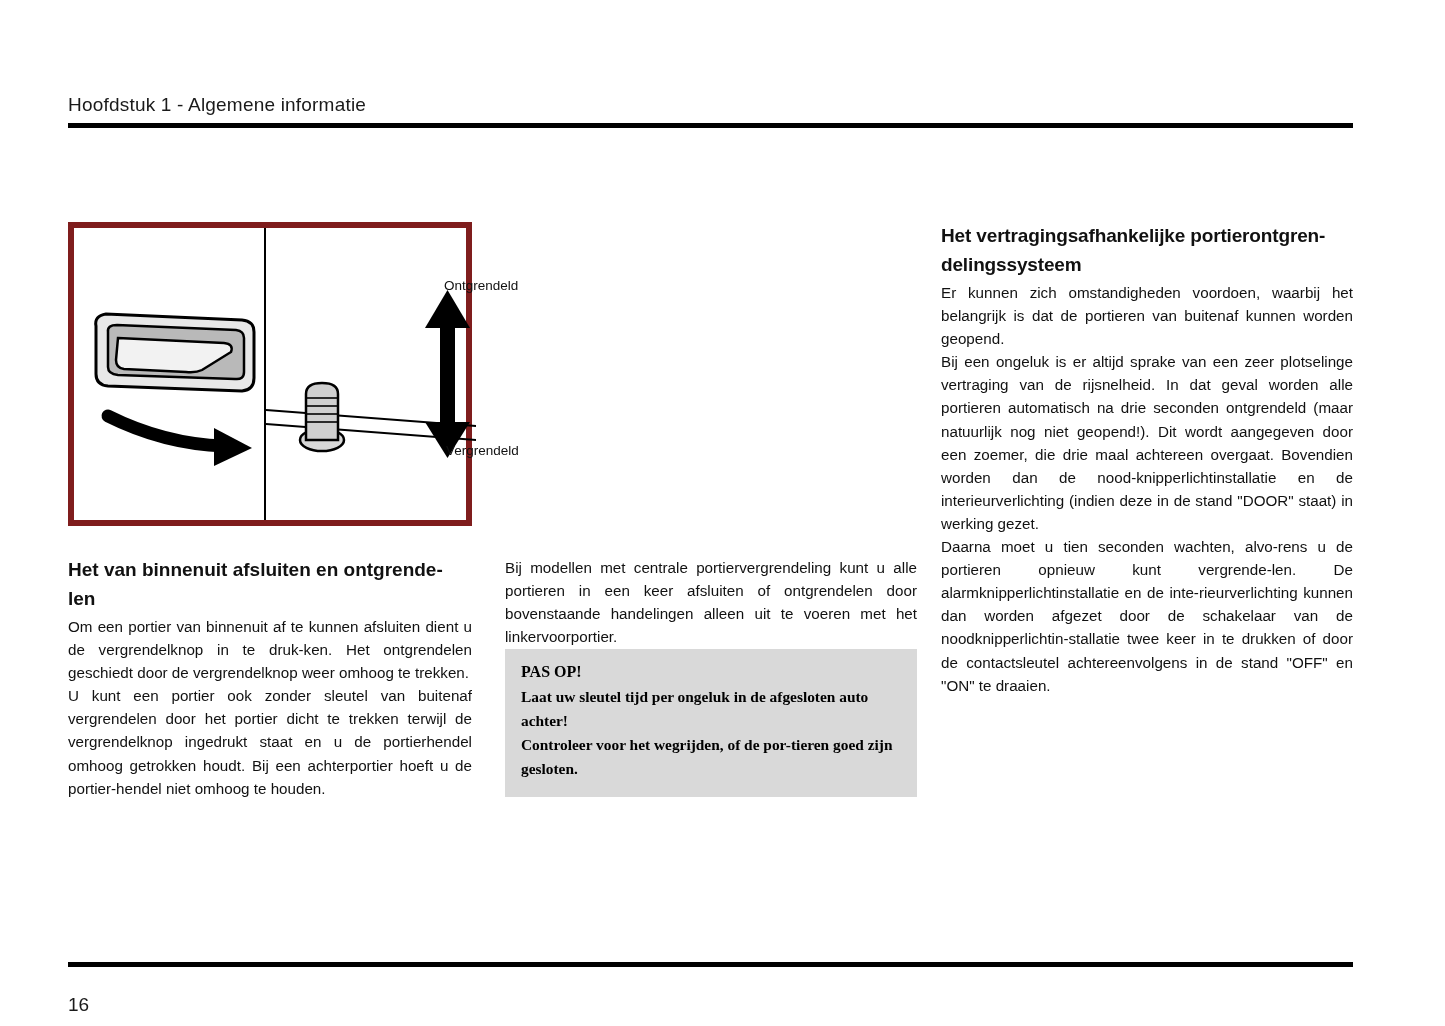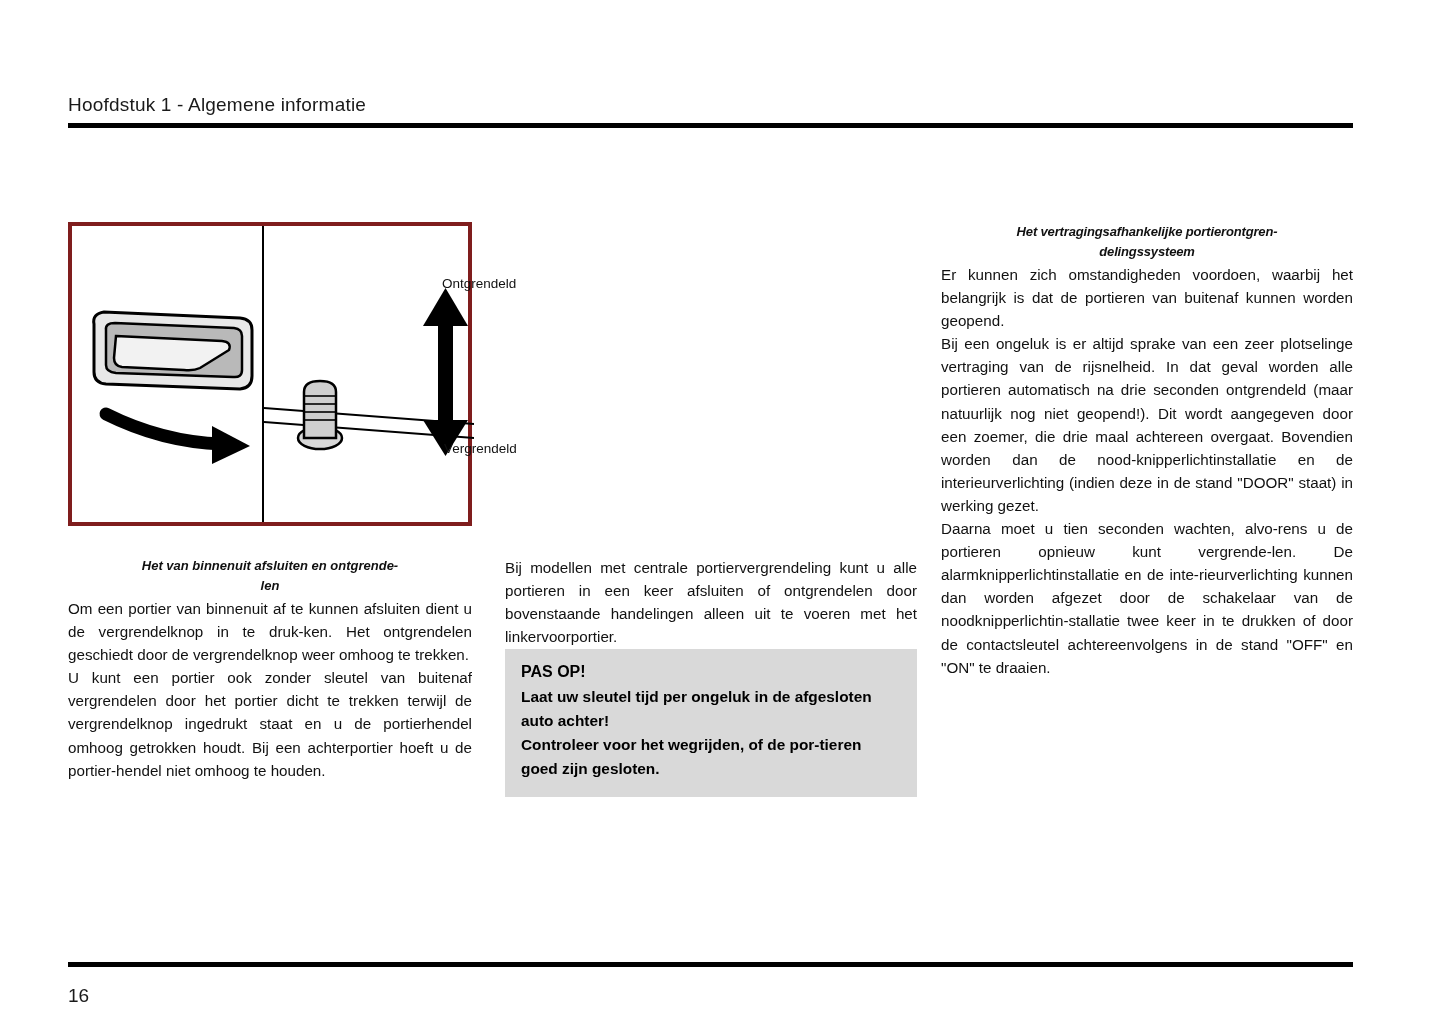--- a/index.html
+++ b/index.html
@@ -71,11 +71,10 @@
 
   .head-bold {
     font-weight: bold;
-    font-size: 13px;
+    font-size: 19px;
     line-height: 1.5;
     margin-bottom: 2px;
-    text-align: center;
-    font-style: italic;
+    text-align: left;
   }
   .para {
     margin: 0 0 0 0;

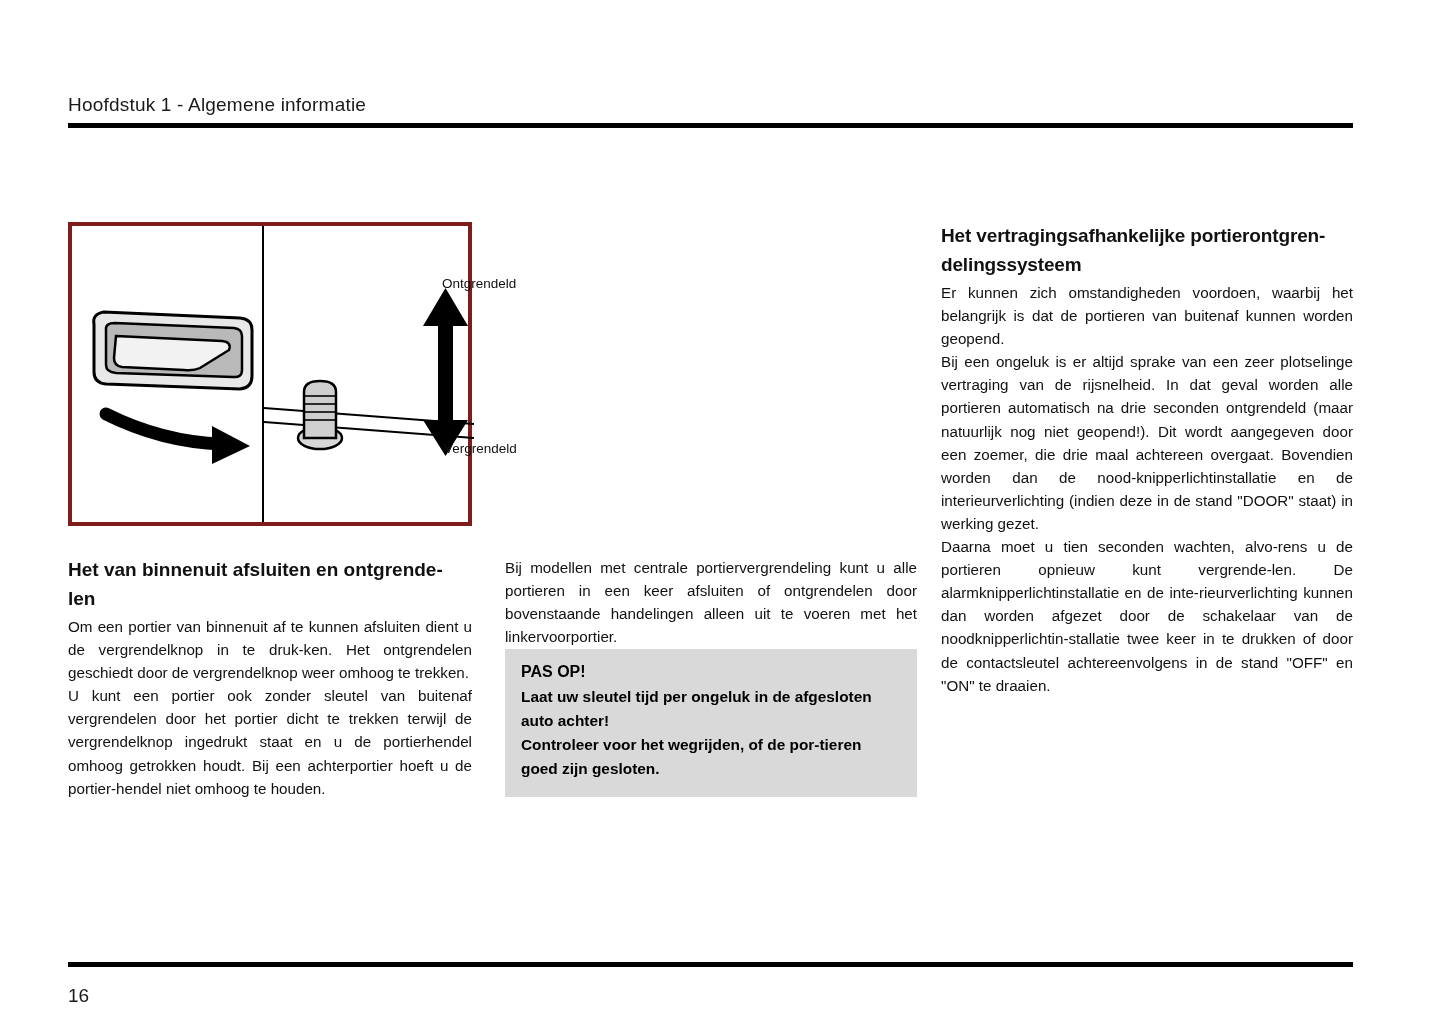--- a/index.html
+++ b/index.html
@@ -91,7 +91,7 @@
     top: 190px;
     width: 404px;
     height: 304px;
-    border: 4px solid #7f1d1d;
+    border: 6px solid #7f1d1d;
     box-sizing: border-box;
     background: #fff;
   }

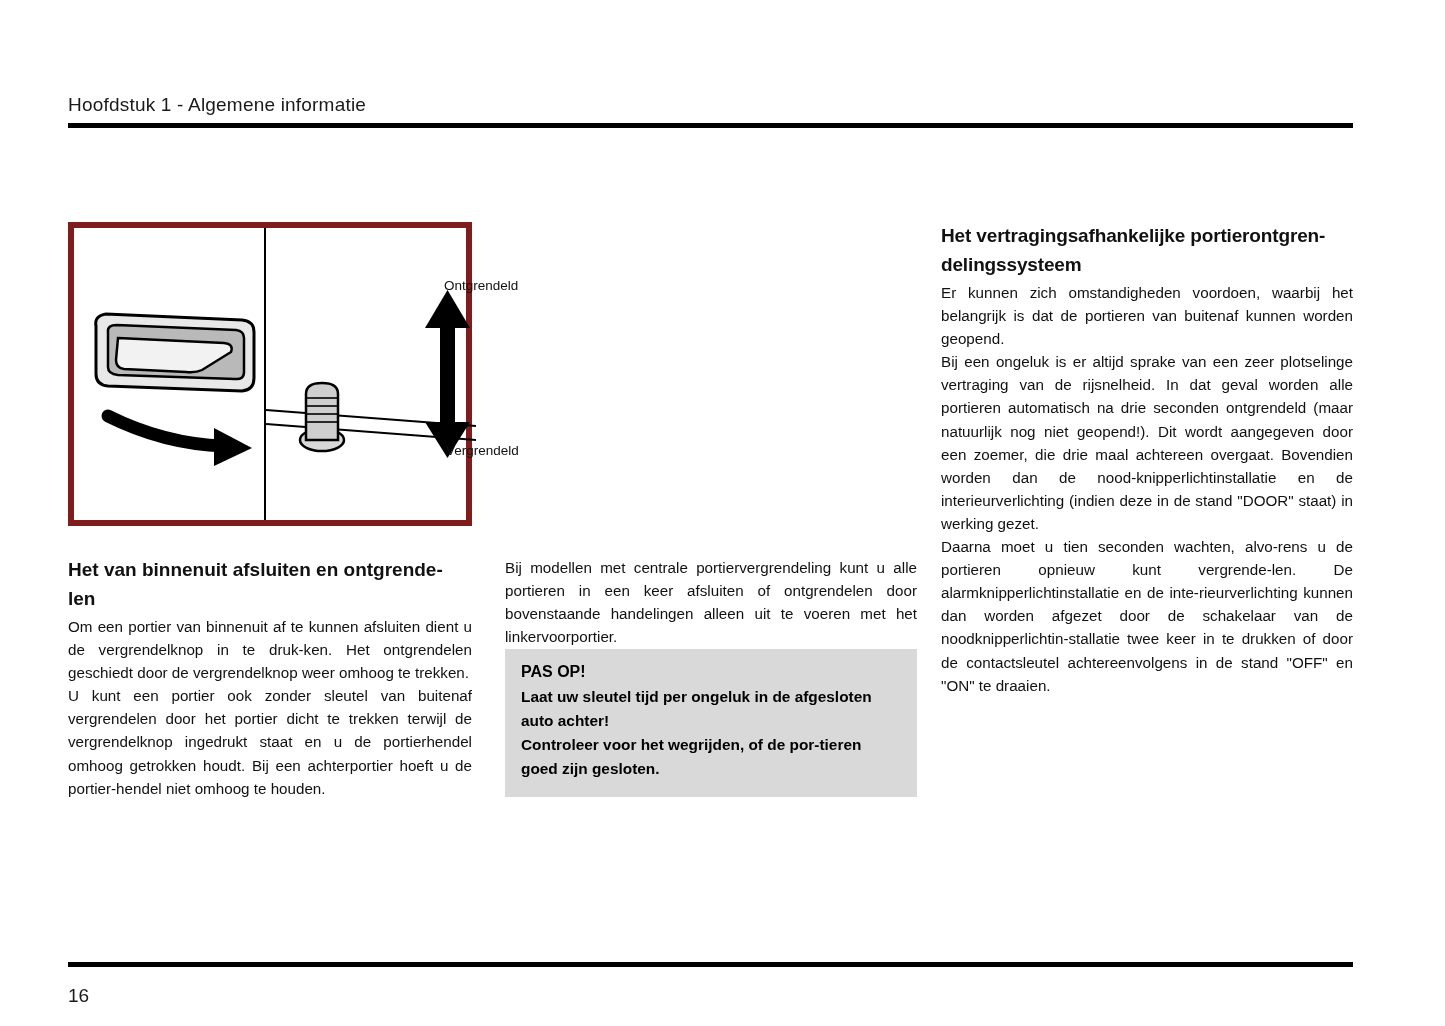--- a/index.html
+++ b/index.html
@@ -129,6 +129,7 @@
     background: #d9d9d9;
     padding: 14px 16px 16px 16px;
     box-sizing: border-box;
+    font-family: Liberation Serif, serif;
   }
   .caution-title {
     font-weight: bold;

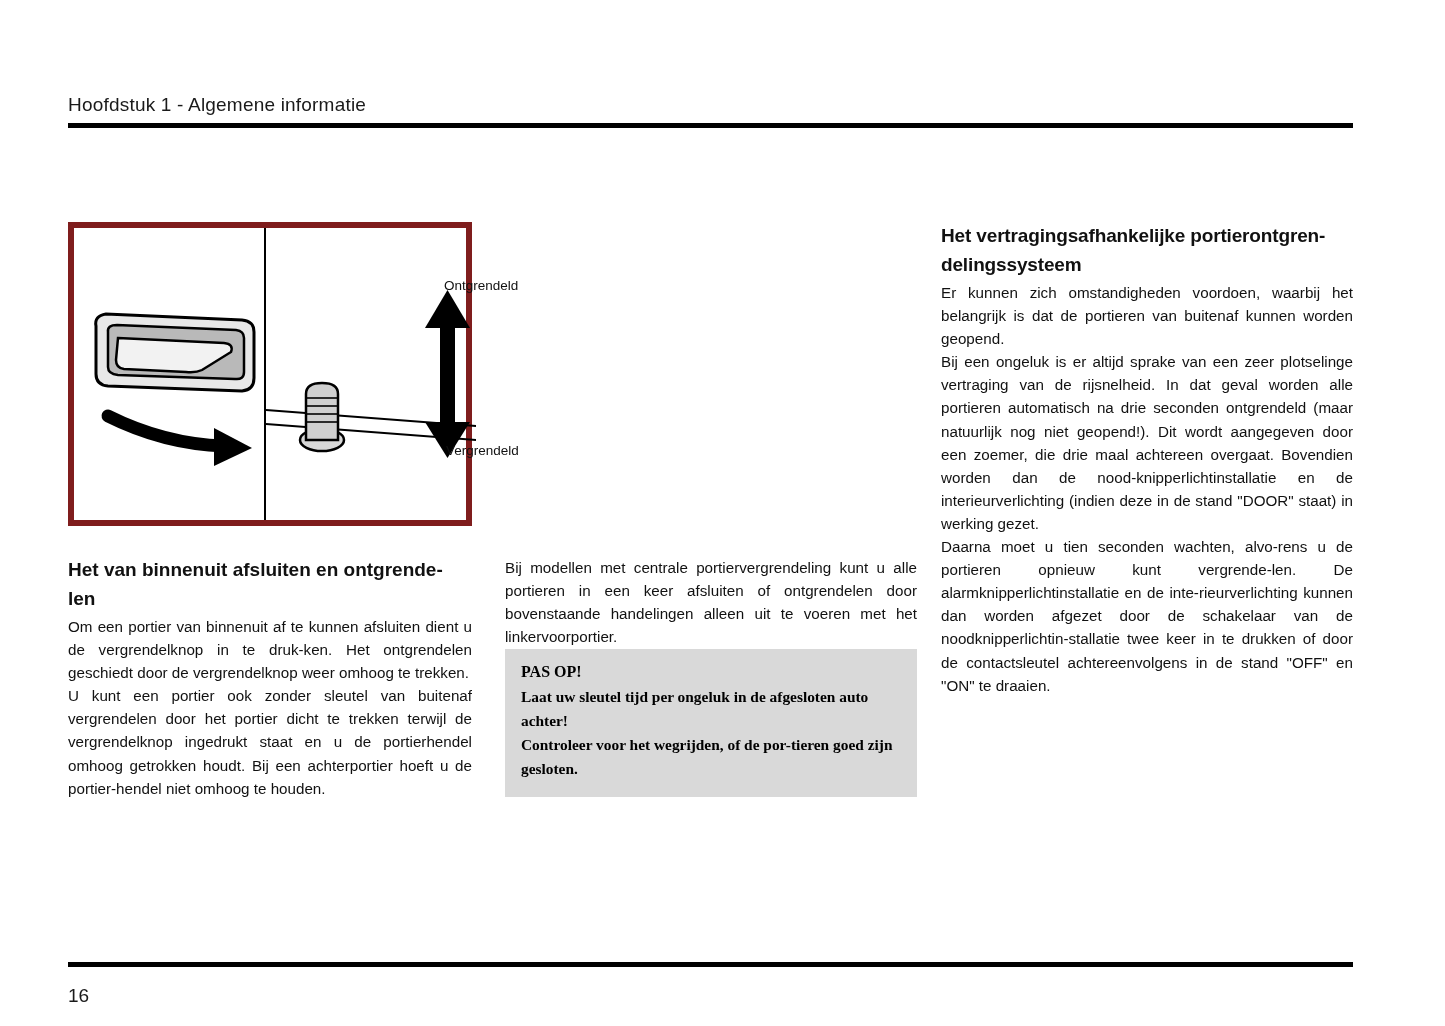--- a/index.html
+++ b/index.html
@@ -54,7 +54,7 @@
   .footer-page-number {
     font-size: 19px;
     color: #1a1a1a;
-    padding-top: 18px;
+    padding-top: 27px;
   }
 
   

